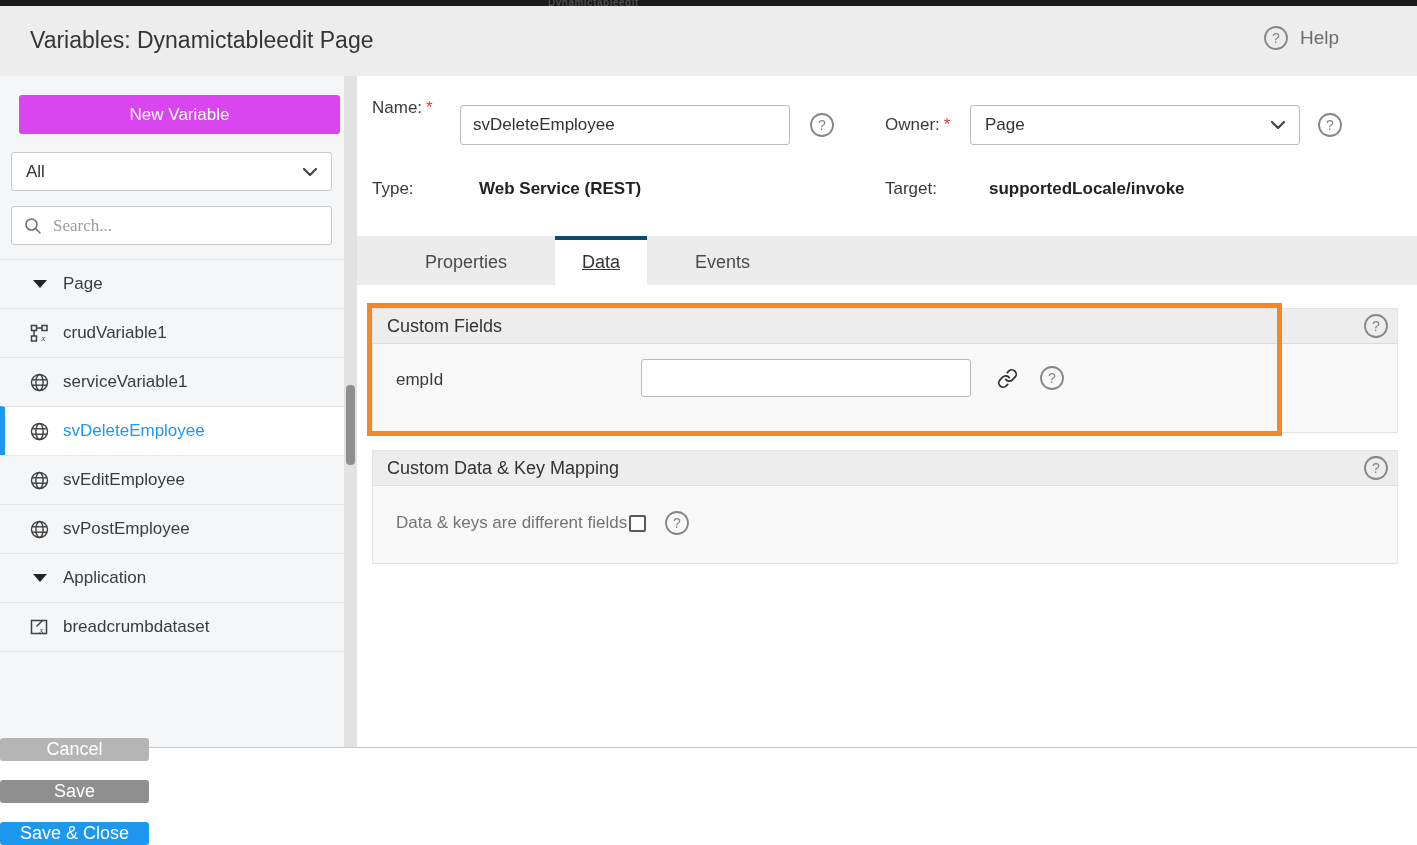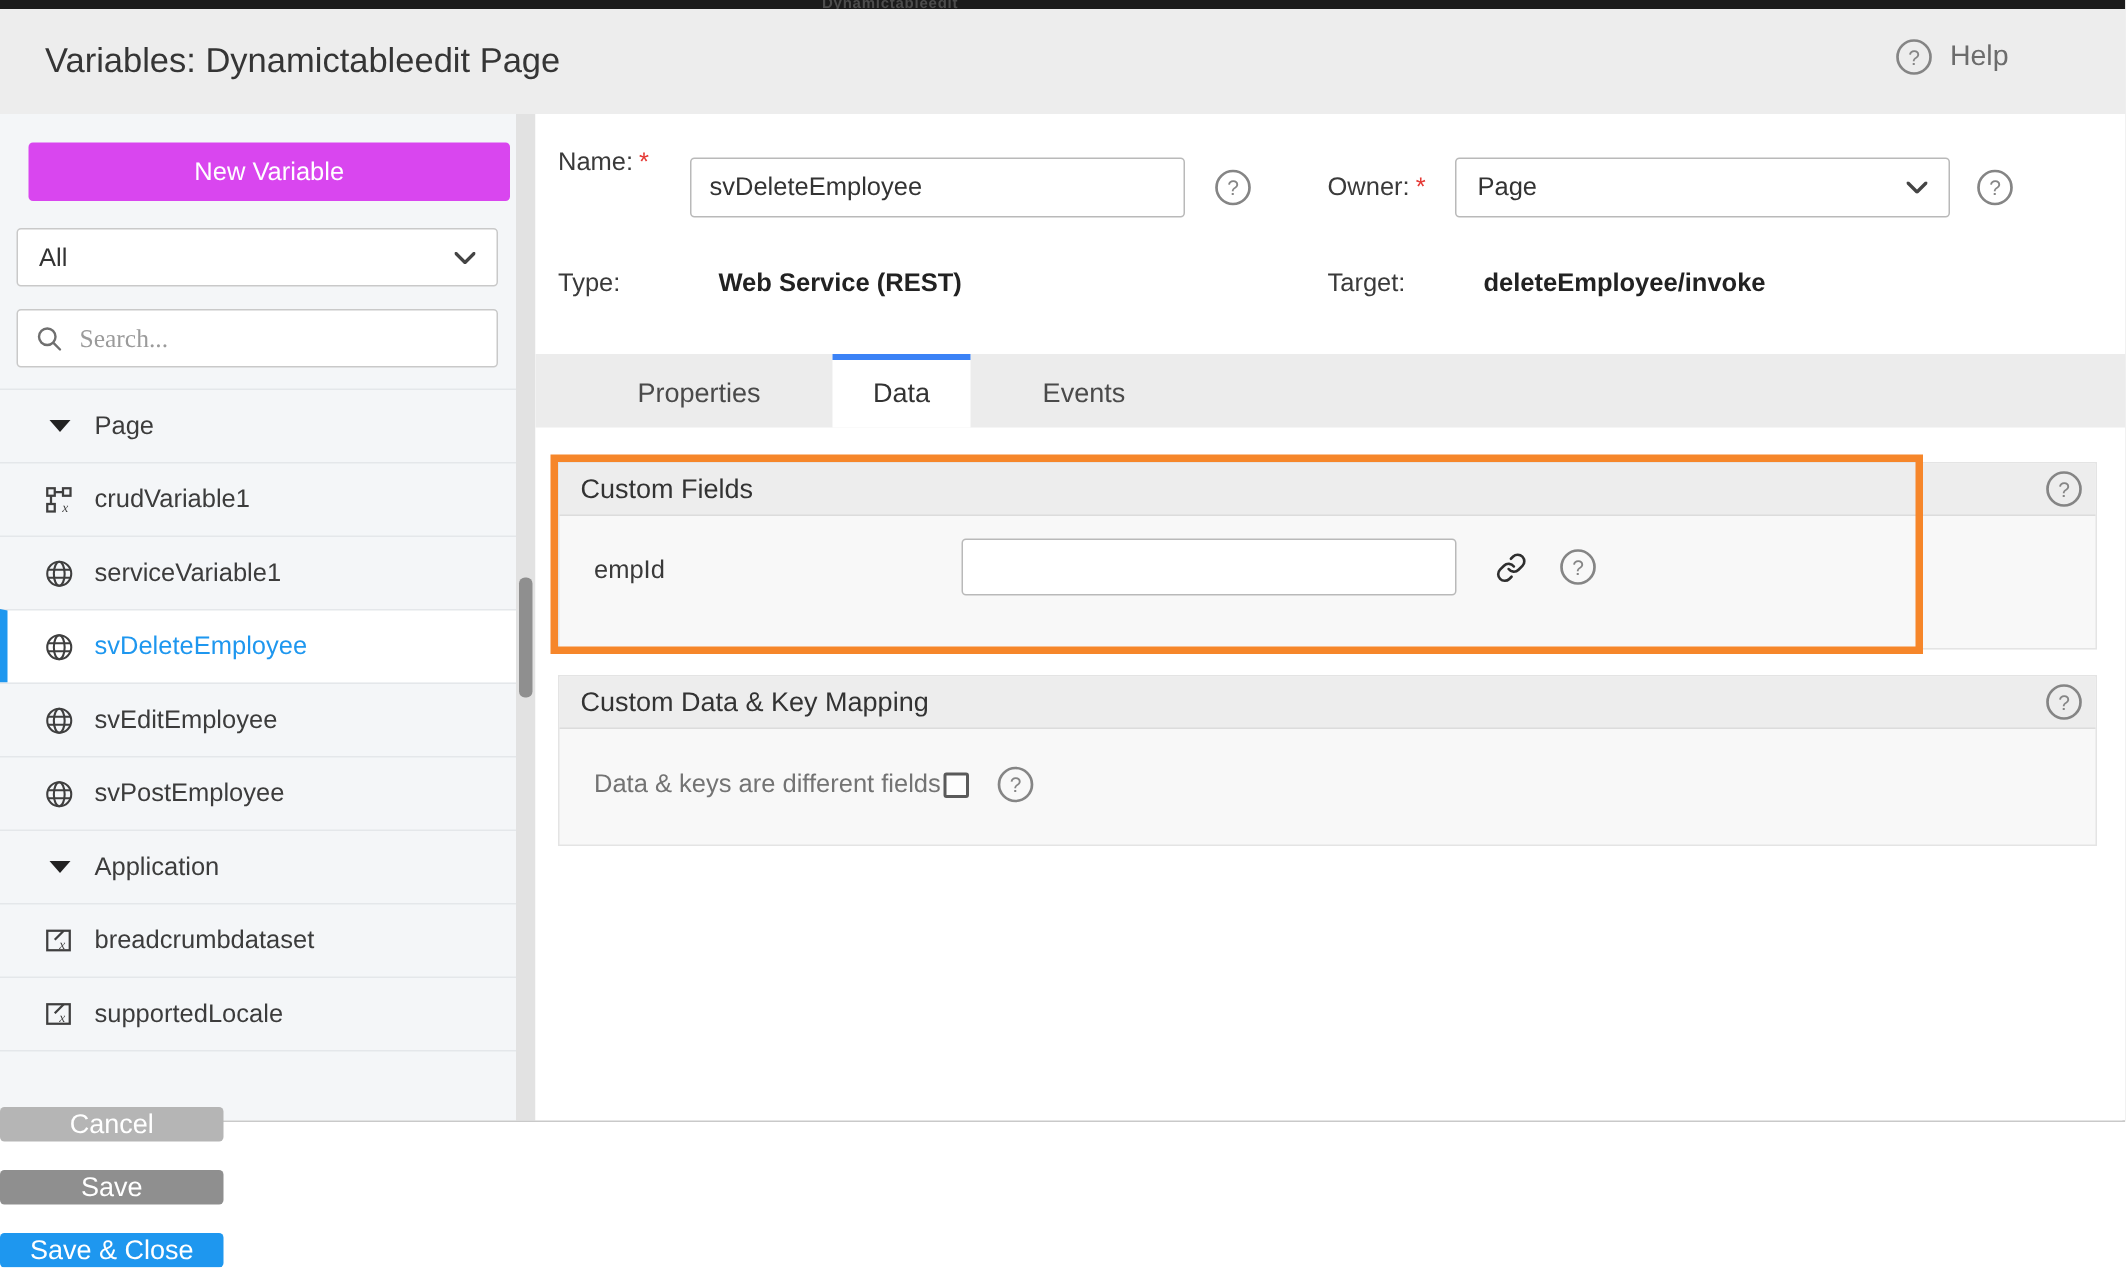--- a/index.html
+++ b/index.html
@@ -279,7 +279,7 @@
     <div class="flabel" style="left:15px; top:103px;">Type:</div>
     <div class="bold-val" style="left:103px; top:103px;">Web Service (REST)</div>
     <div class="flabel" style="left:528px; top:103px;">Target:</div>
-    <div class="bold-val" style="left:613px; top:103px;">deleteEmployee/invoke</div>
+    <div class="bold-val" style="left:613px; top:103px;">supportedLocale/invoke</div>
 
     <div class="tabbar">
       <div class="tab">Properties</div>

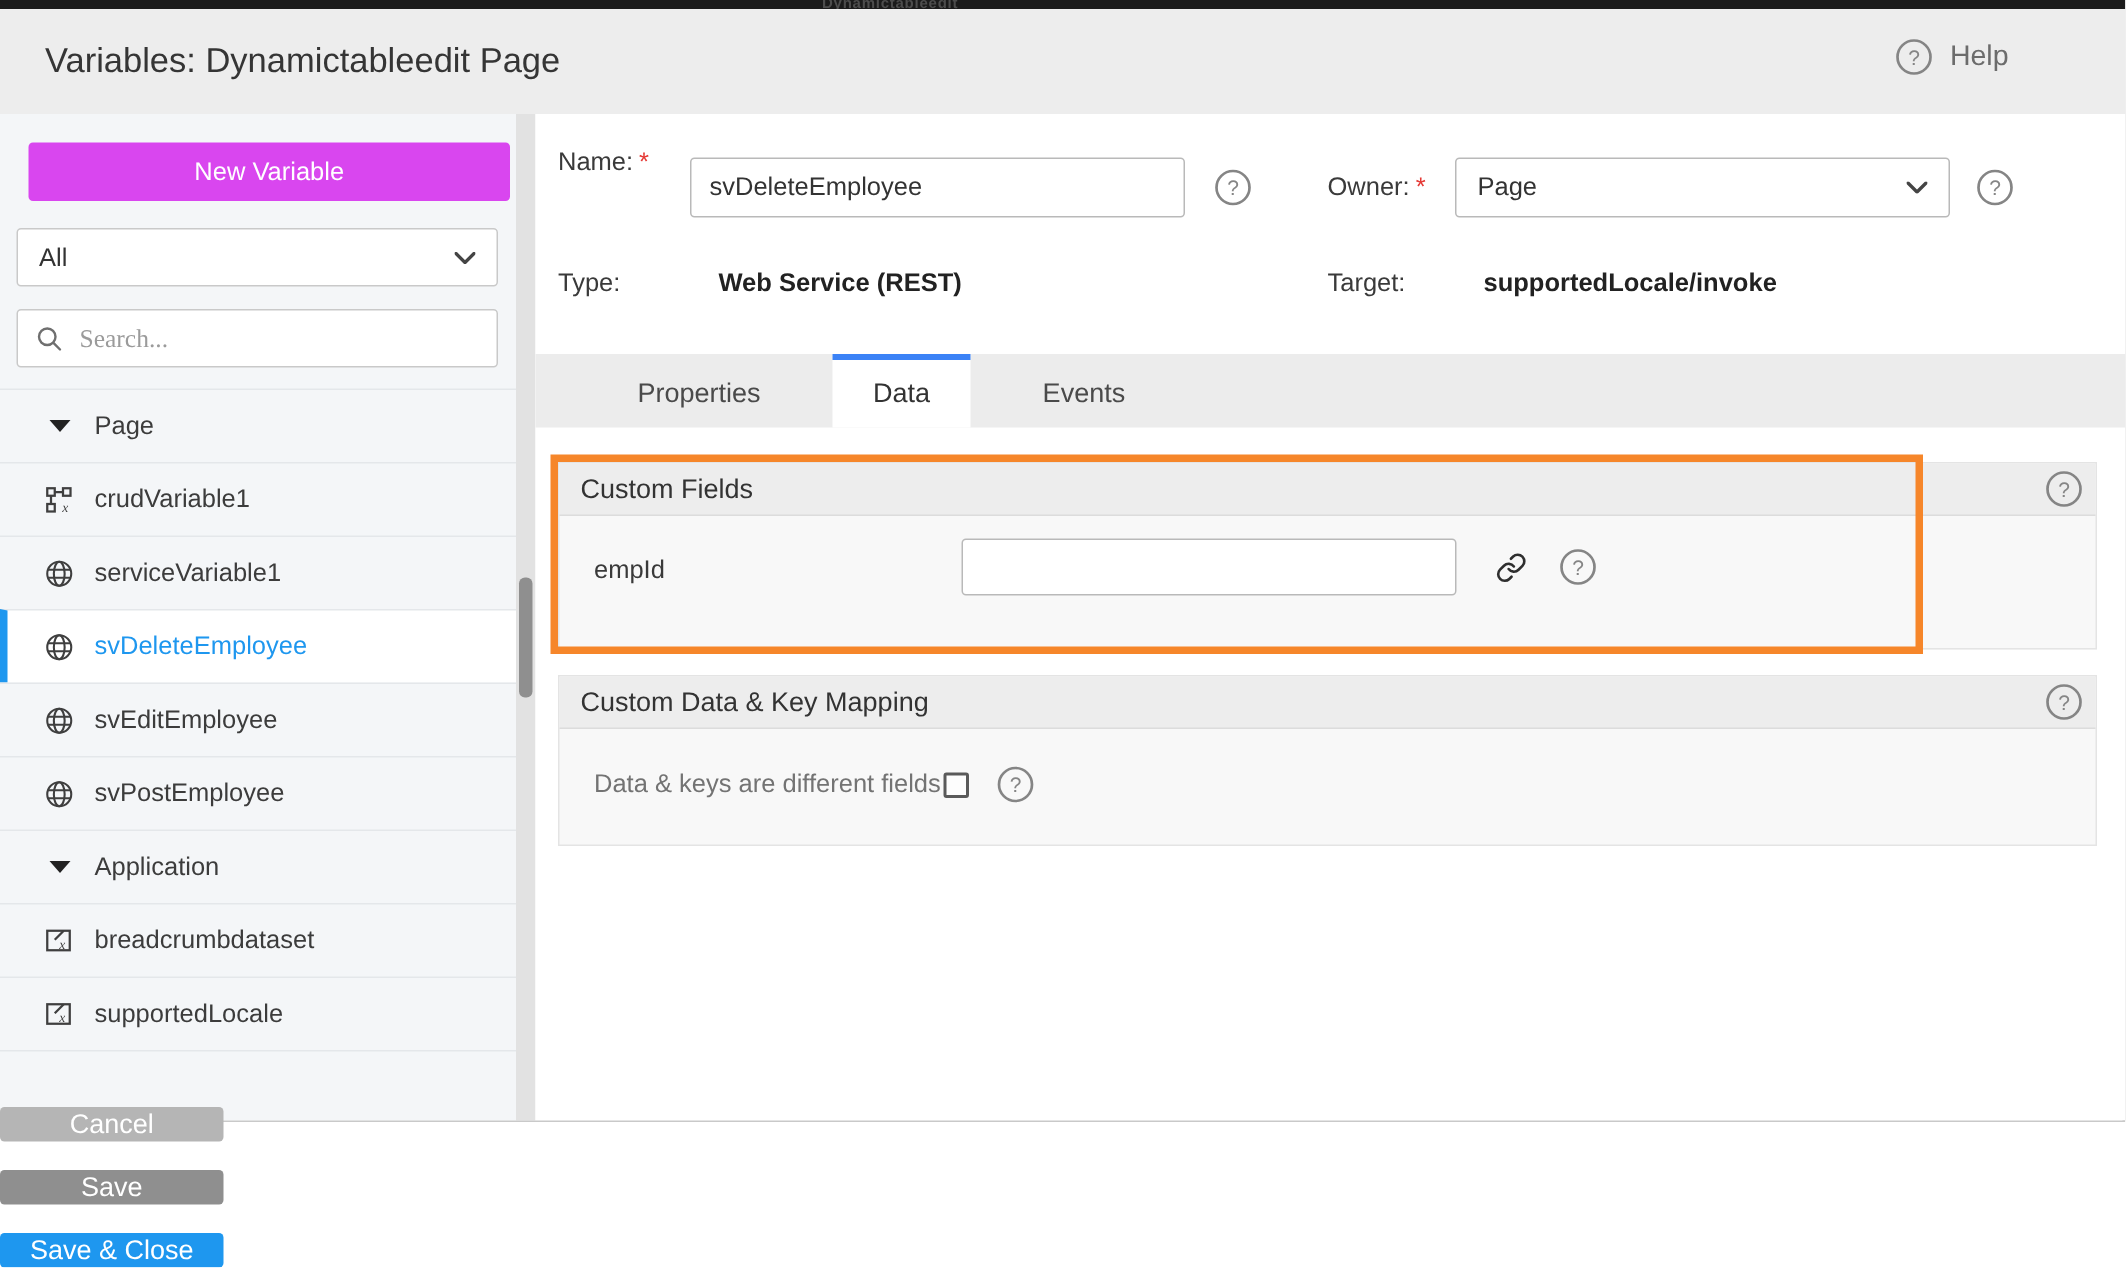--- a/index.html
+++ b/index.html
@@ -71,7 +71,7 @@
     display:flex; padding-left:41px;gap:21px; }
   .tab { padding:0 27px; display:flex; align-items:center; font-size:18px; color:#4a4a4a;
     border-top:4px solid transparent; cursor:pointer; }
-  .tab.active { background:#fff; border-top:4px solid #3b82f6; color:#333; }
+  .tab.active { background:#fff; border-top:4px solid #0c4a6e; color:#333;text-decoration:underline; }
 
   
   .panel { position:absolute; left:15px; width:1026px; border:1px solid #e4e4e4; background:#f8f8f8; }

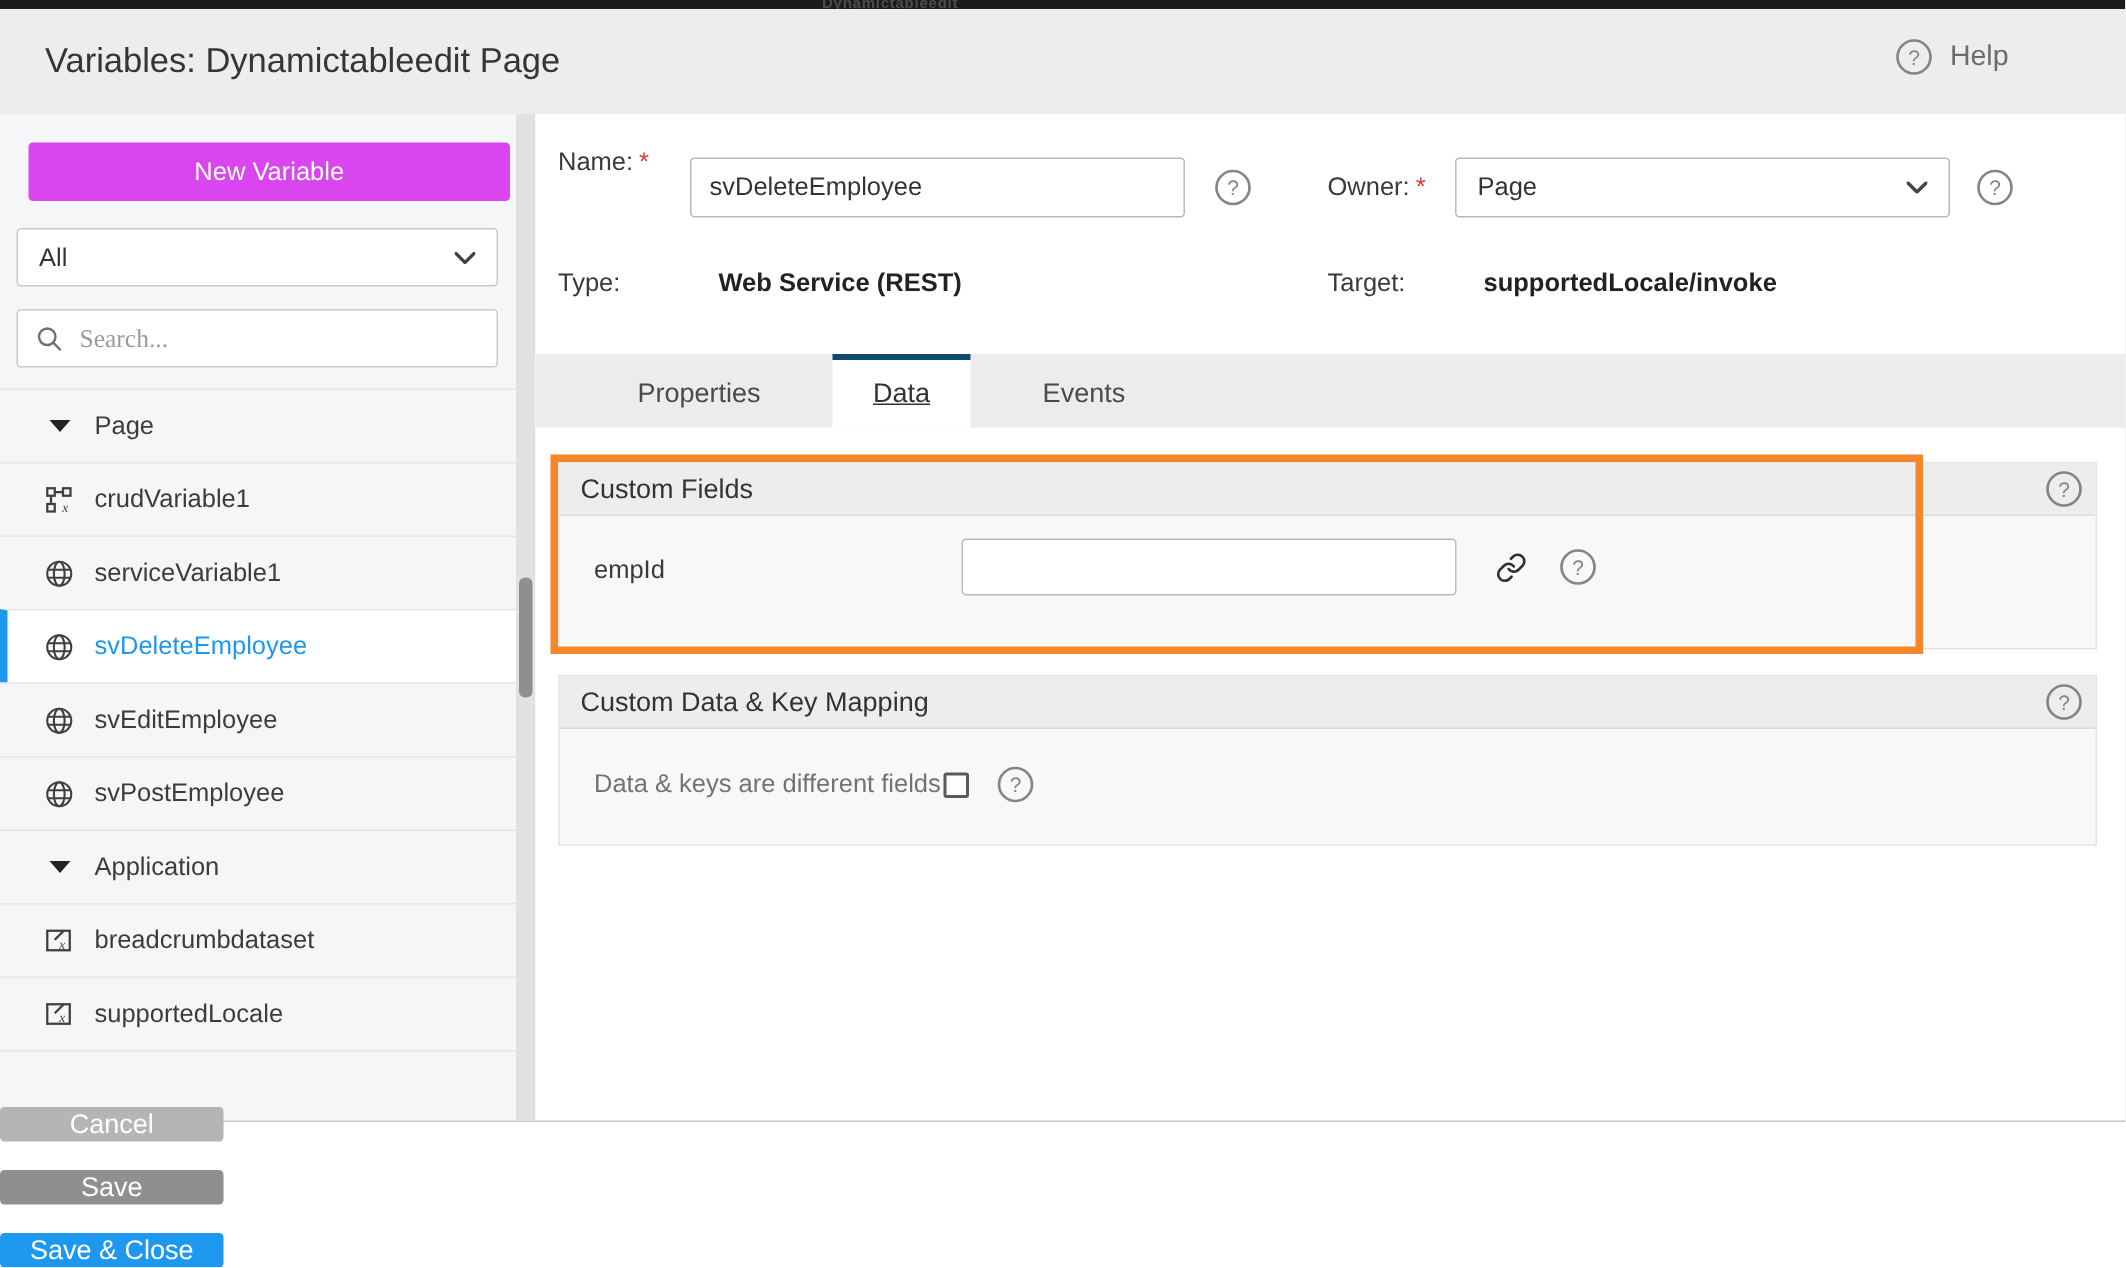--- a/index.html
+++ b/index.html
@@ -238,14 +238,6 @@
           </span>
         <span>breadcrumbdataset</span>
       </div>
-      <div class="vrow">
-        <span class="icon-cell">
-            <svg width="19" height="19" viewBox="0 0 19 19">
-              <use href="#def-model"></use>
-            </svg>
-          </span>
-        <span>supportedLocale</span>
-      </div>
     </div>
   </div>
 

